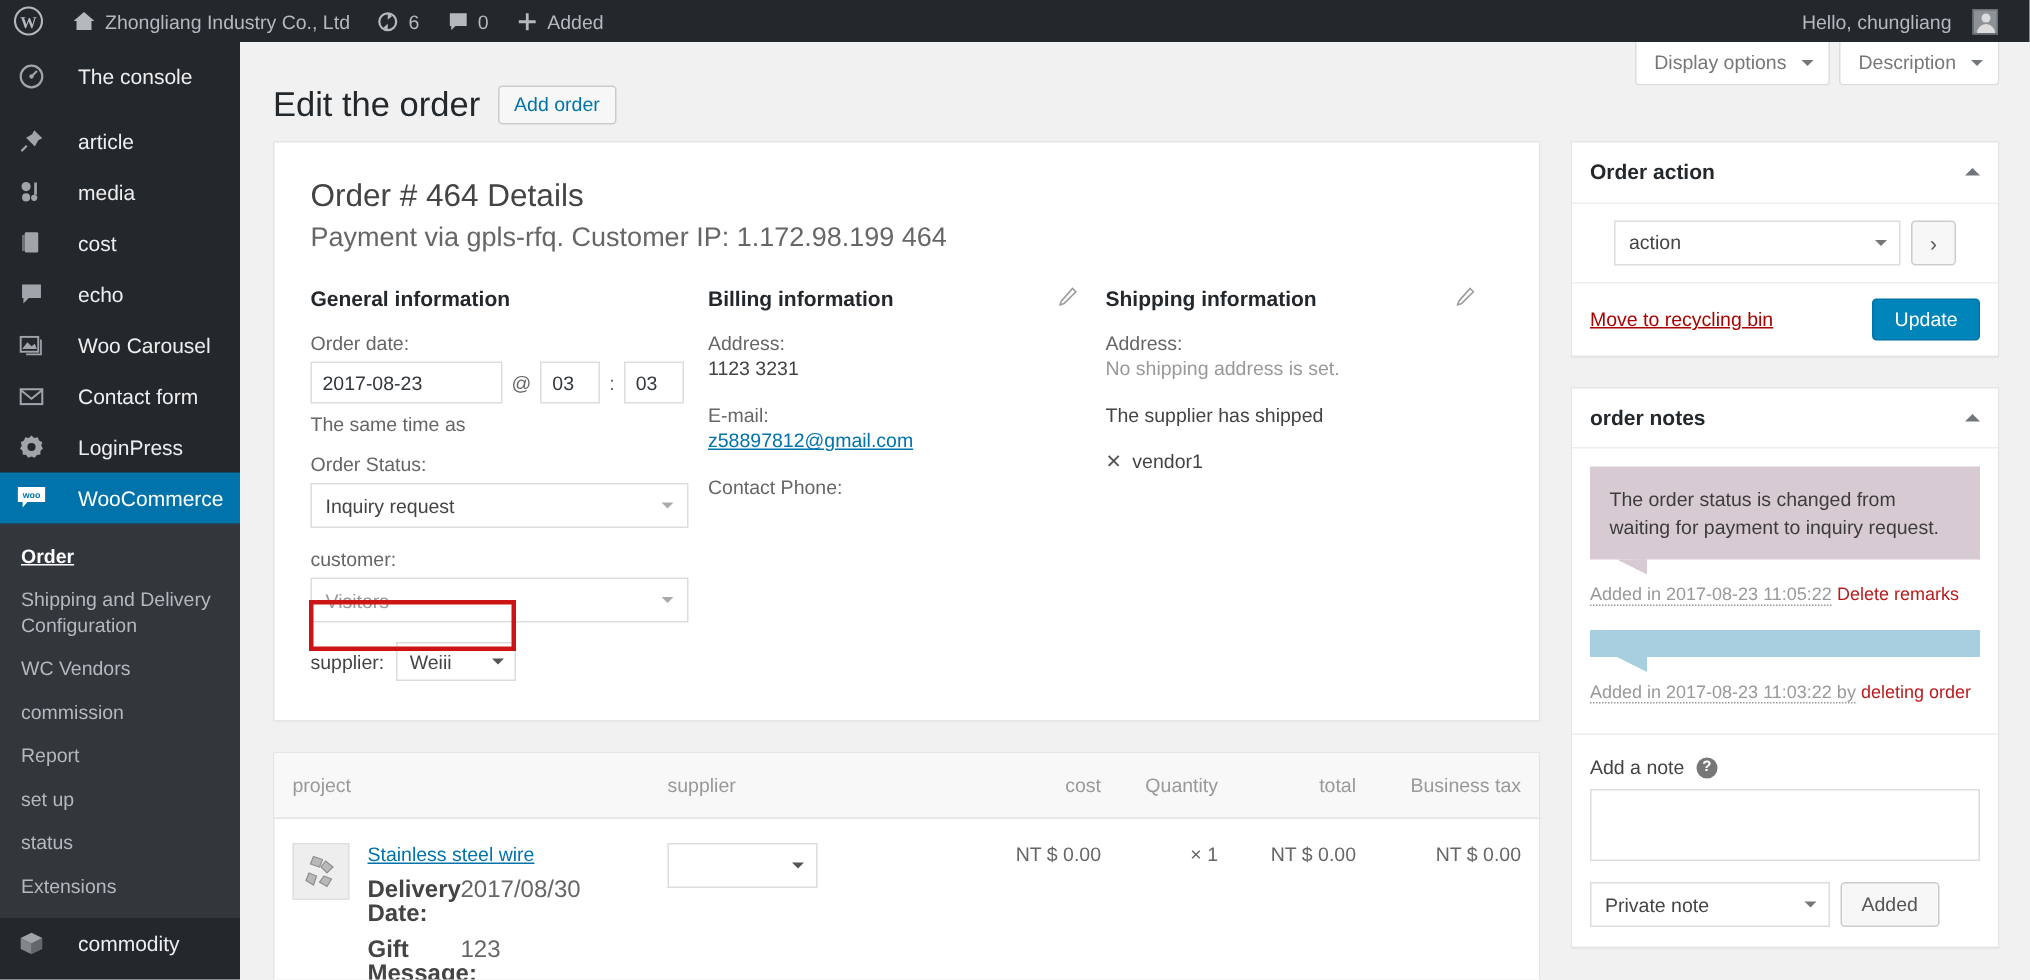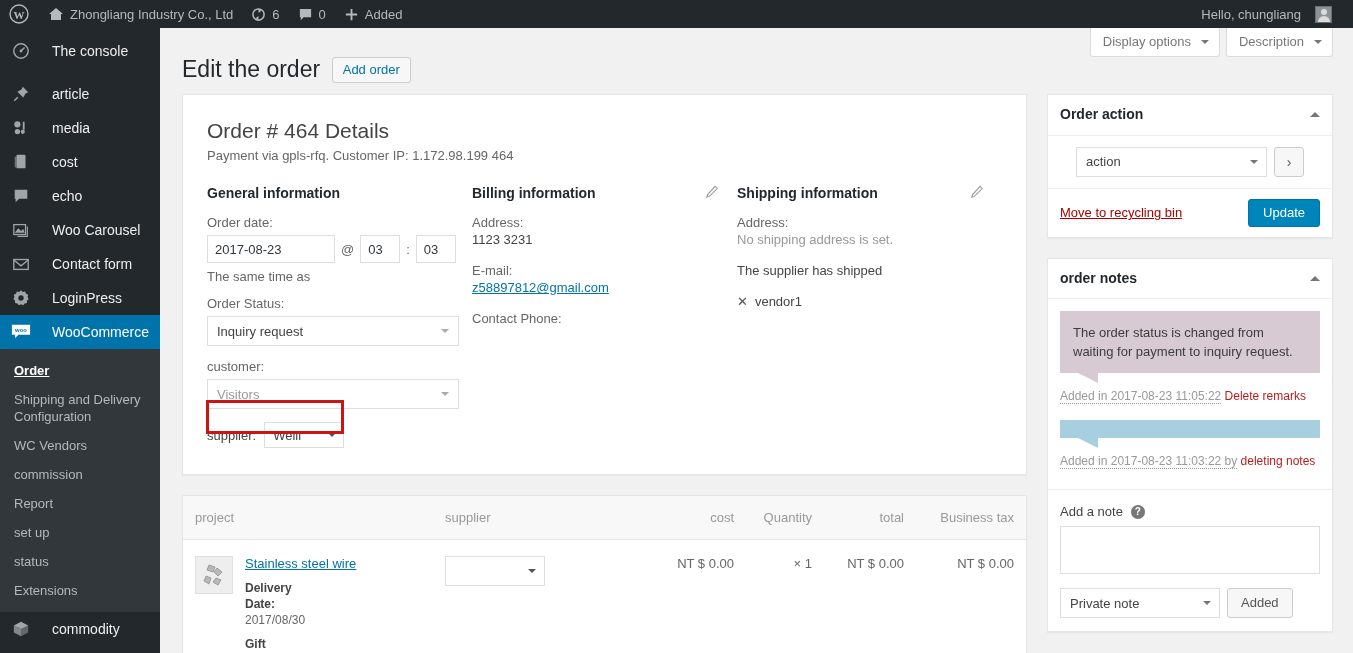--- a/index.html
+++ b/index.html
@@ -145,7 +145,7 @@
     font-size: 21px; font-weight: 400; color: #444;
     line-height: 1.3; margin-bottom: 4px;
   }
-  .order-meta { font-size: 13px; color: #666; margin-bottom: 22px; }
+  .order-meta { font-size: 18px; color: #666; margin-bottom: 22px; }
 
   .order-cols { display: flex; }
   .col-general { width: 272px; }

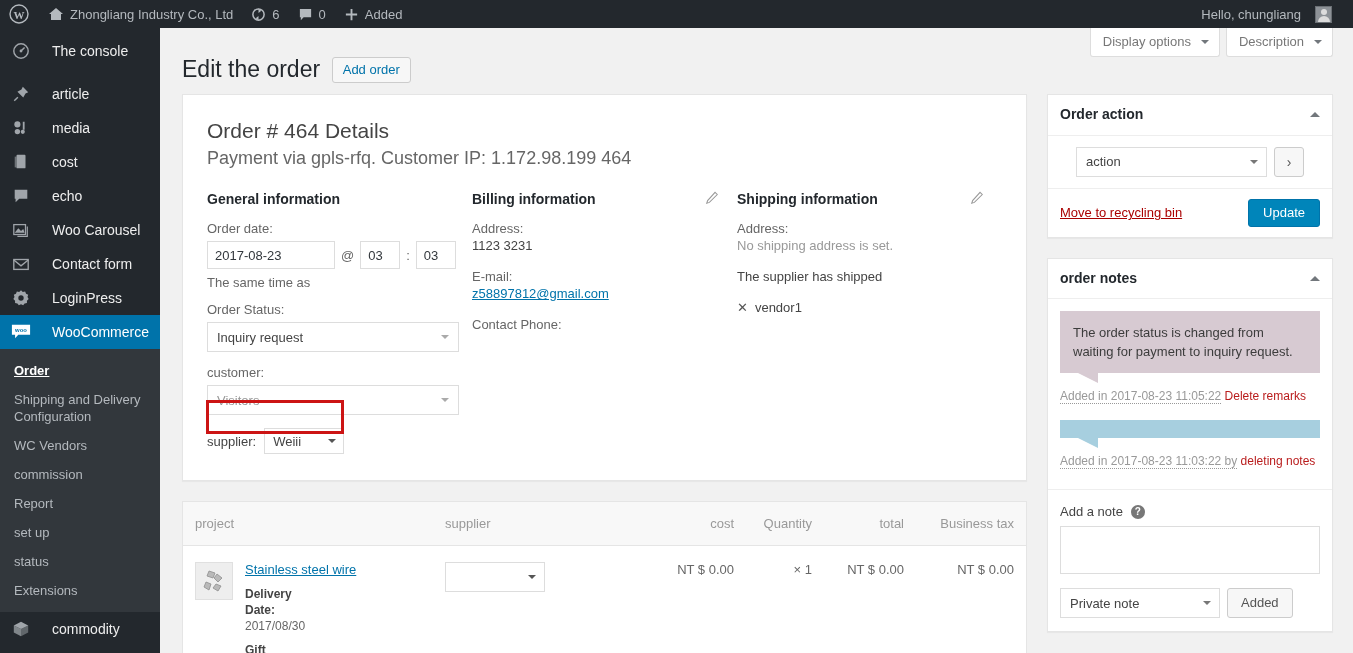--- a/index.html
+++ b/index.html
@@ -692,7 +692,7 @@
             <div class="note-bubble empty"></div>
             <div class="note-meta">
               <span class="abbr">Added in 2017-08-23 11:03:22 by</span>
-              <a>deleting notes</a>
+              <a>deleting order</a>
             </div>
           </div>
         </div>

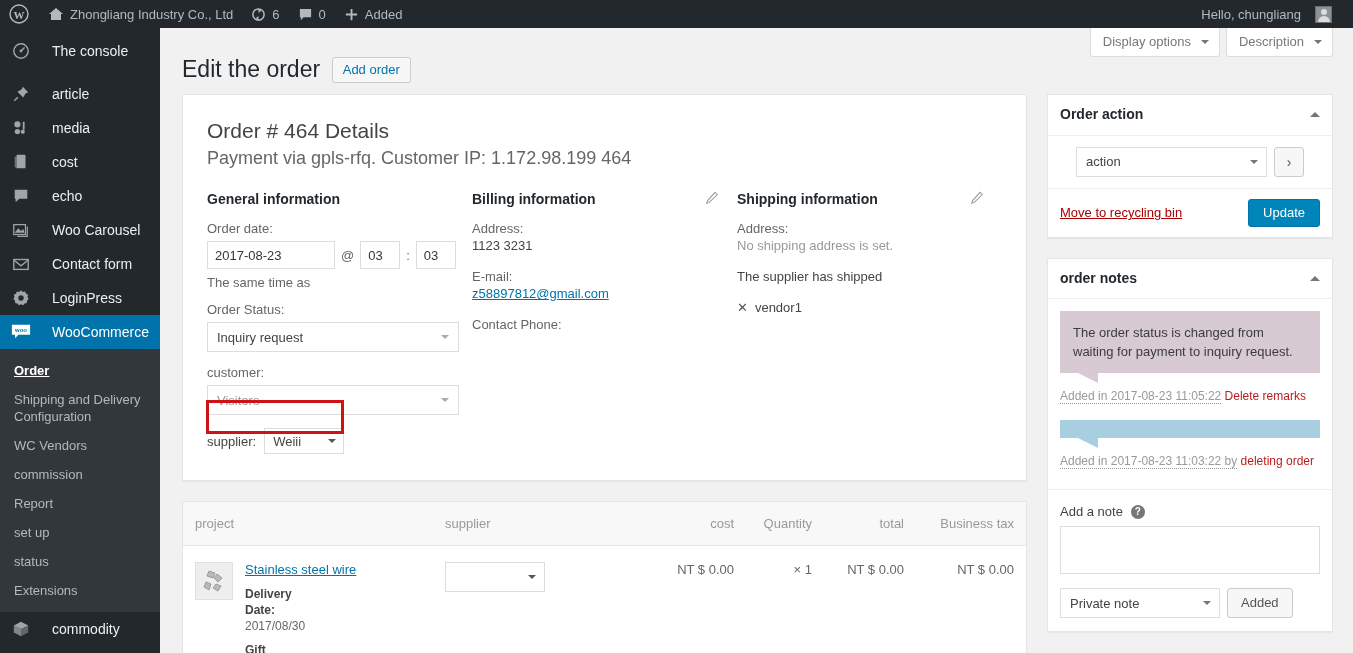--- a/index.html
+++ b/index.html
@@ -229,7 +229,7 @@
     display: flex; align-items: center; justify-content: center;
   }
   .item-name { color: #0073aa; text-decoration: underline; font-size: 13px; display: inline-block; margin-bottom: 9px; cursor: pointer; }
-  .meta-row { display: flex; font-size: 12px; line-height: 16px; margin-bottom: 8px; flex-direction: column; }
+  .meta-row { display: flex; font-size: 16px; line-height: 16px; margin-bottom: 8px; }
   .meta-key { width: 62px; font-weight: 700; color: #444; }
   .meta-val { color: #666; }
   .item-supplier-select {

